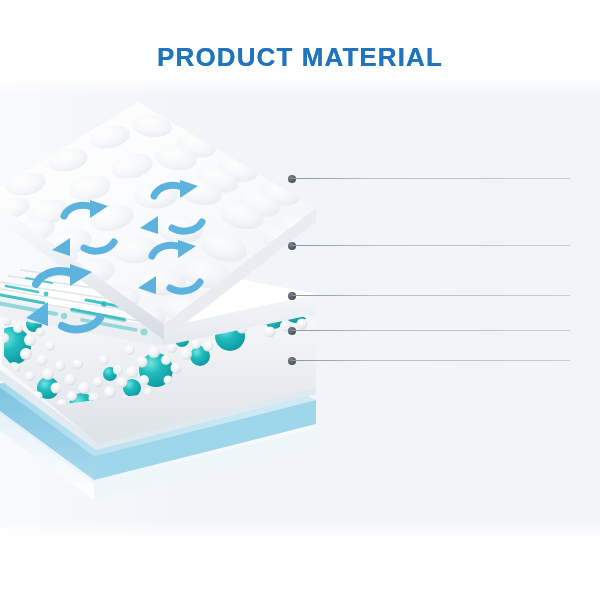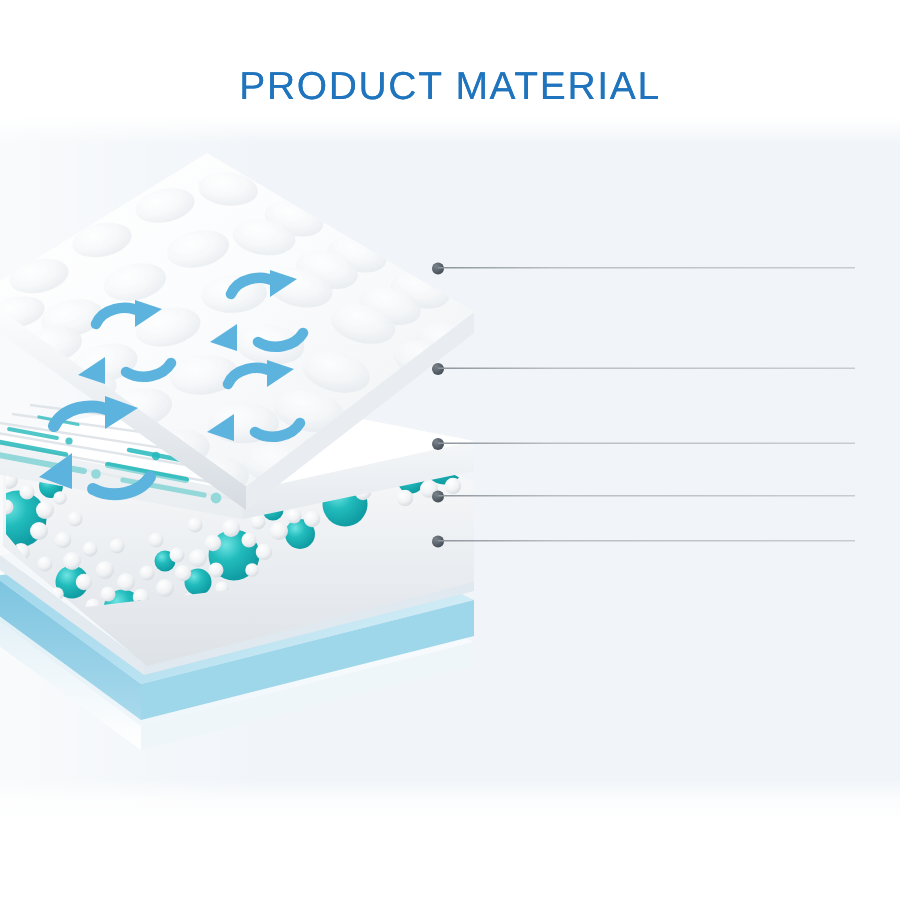--- a/index.html
+++ b/index.html
@@ -39,7 +39,7 @@
     width: 600px;
     text-align: center;
     font-size: 26px;
-    font-weight: normal;
+    font-weight: bold;
     letter-spacing: 1.1px;
     color: #1f74bd;
     background: linear-gradient(90deg,#1a6fb8 0%, #2a86c6 45%, #1b6cb3 100%);

